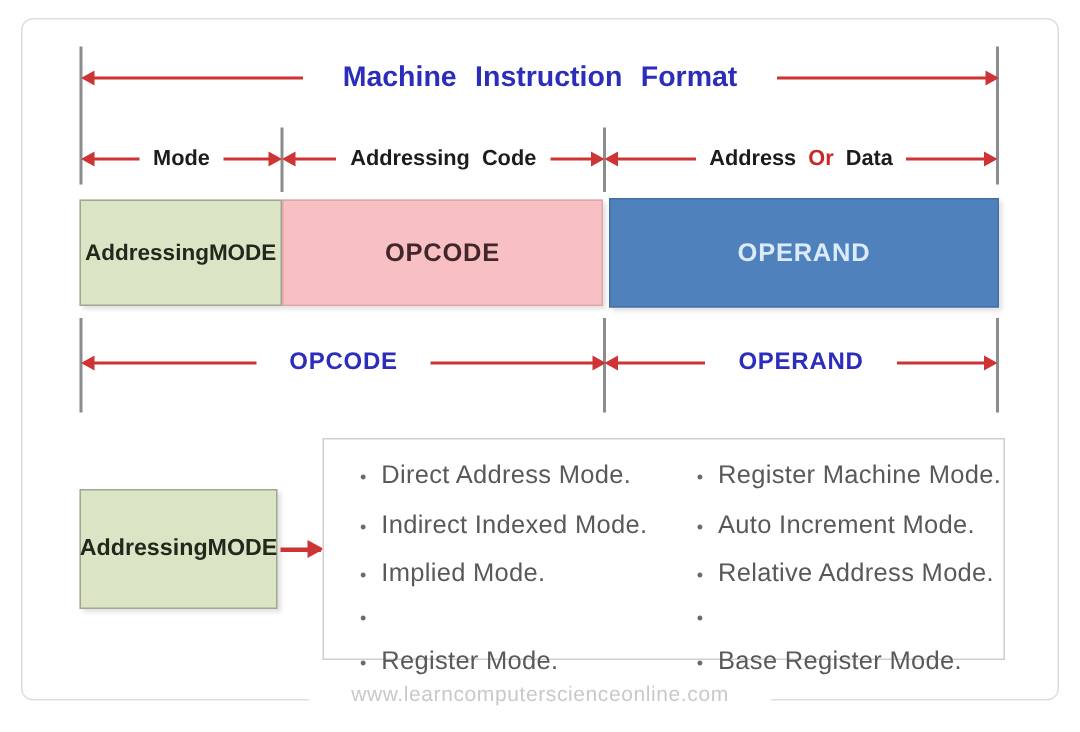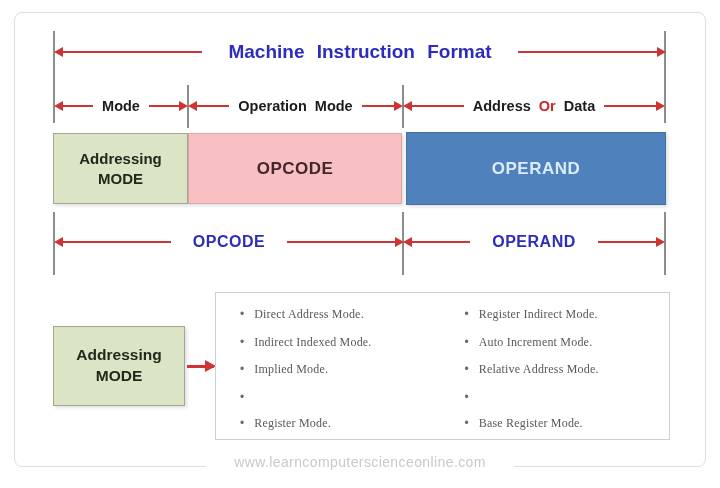--- a/index.html
+++ b/index.html
@@ -96,7 +96,7 @@
   </div>
   <div class="dim-row fields-row-seg seg-opcode">
     <div class="arr hl"></div>
-    <span class="field-label">Operation Mode</span>
+    <span class="field-label">Addressing Code</span>
     <div class="arr hr"></div>
   </div>
   <div class="dim-row fields-row-seg seg-address">

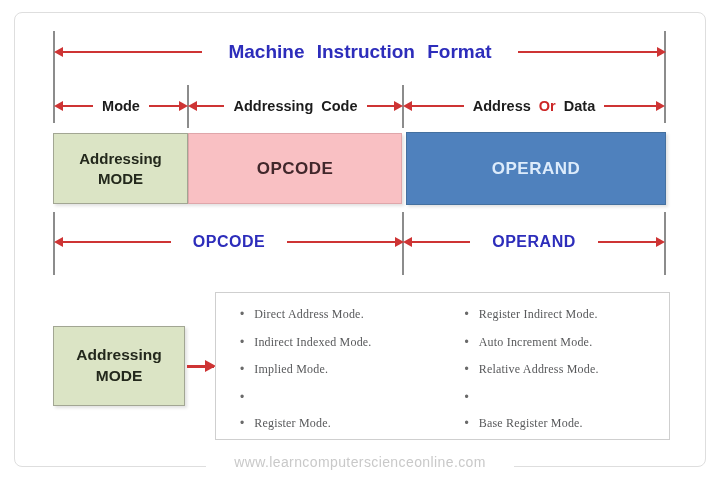--- a/index.html
+++ b/index.html
@@ -40,7 +40,7 @@
   .field-label{font-size:14.5px;font-weight:bold;color:var(--label-dark);word-spacing:4px;white-space:nowrap;margin:0 9px;}
   .or-red{color:var(--or-red);}
 
-  .box{position:absolute;display:flex;flex-direction:column;align-items:center;justify-content:center;text-align:center;box-shadow:2px 2px 3px rgba(0,0,0,0.12);}
+  .box{position:absolute;display:flex;flex-direction:row;align-items:center;justify-content:center;text-align:center;box-shadow:2px 2px 3px rgba(0,0,0,0.12);}
   .box-green{left:53px;top:133px;width:135px;height:71px;background:var(--box-green-fill);border:1px solid var(--box-green-border);}
   .box-green .l1,.box-green .l2{font-size:15px;font-weight:bold;color:#23281c;line-height:1.3;}
   .box-pink{left:188px;top:133px;width:214px;height:71px;background:var(--box-pink-fill);border:1px solid var(--box-pink-border);}

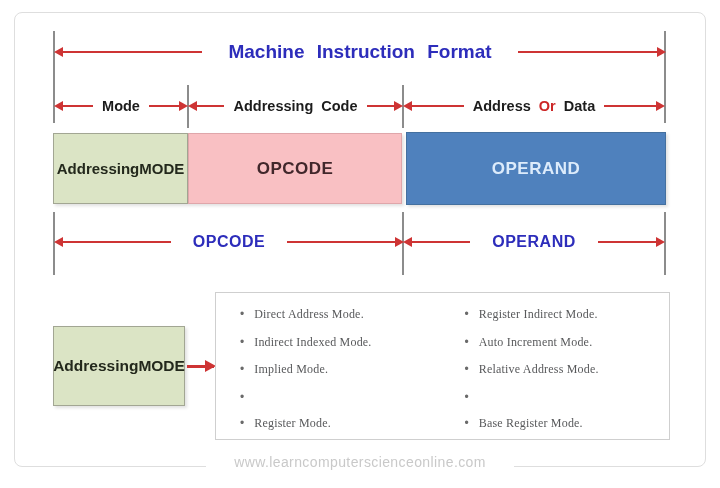--- a/index.html
+++ b/index.html
@@ -64,7 +64,7 @@
   .mode-col-right{padding-left:22px;}
   .mode-item{display:flex;align-items:baseline;margin-bottom:12.5px;white-space:nowrap;}
   .mode-item .bullet{font-size:12px;color:#6a6a6a;margin-right:10px;}
-  .mode-item .mode-text{font-size:12px;color:var(--list-text);letter-spacing:0.2px;font-family:Liberation Serif, serif;}
+  .mode-item .mode-text{font-size:17px;color:var(--list-text);letter-spacing:0.2px;}
 
   .footer{position:absolute;left:0;right:0;top:450px;height:26px;text-align:center;}
   .footer .wm{display:inline-block;background:#fff;padding:0 28px;font-size:14px;color:var(--footer-gray);letter-spacing:0.4px;line-height:24px;}

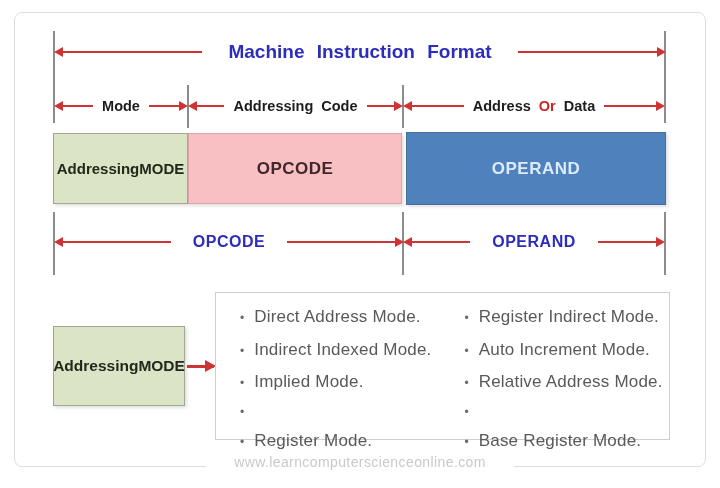--- a/index.html
+++ b/index.html
@@ -158,7 +158,7 @@
     <div class="mode-col-right">
         <div class="mode-item">
           <span class="bullet">•</span>
-          <span class="mode-text">Register Indirect Mode.</span>
+          <span class="mode-text">Register Machine Mode.</span>
         </div>
         <div class="mode-item">
           <span class="bullet">•</span>

